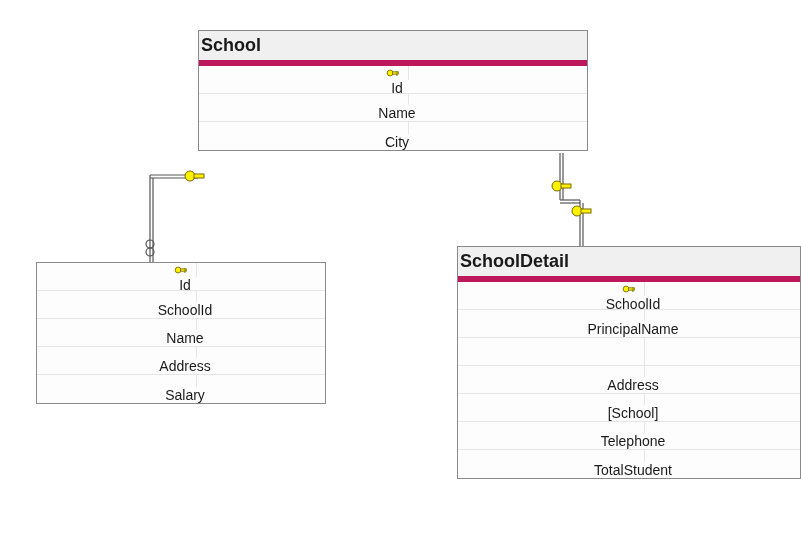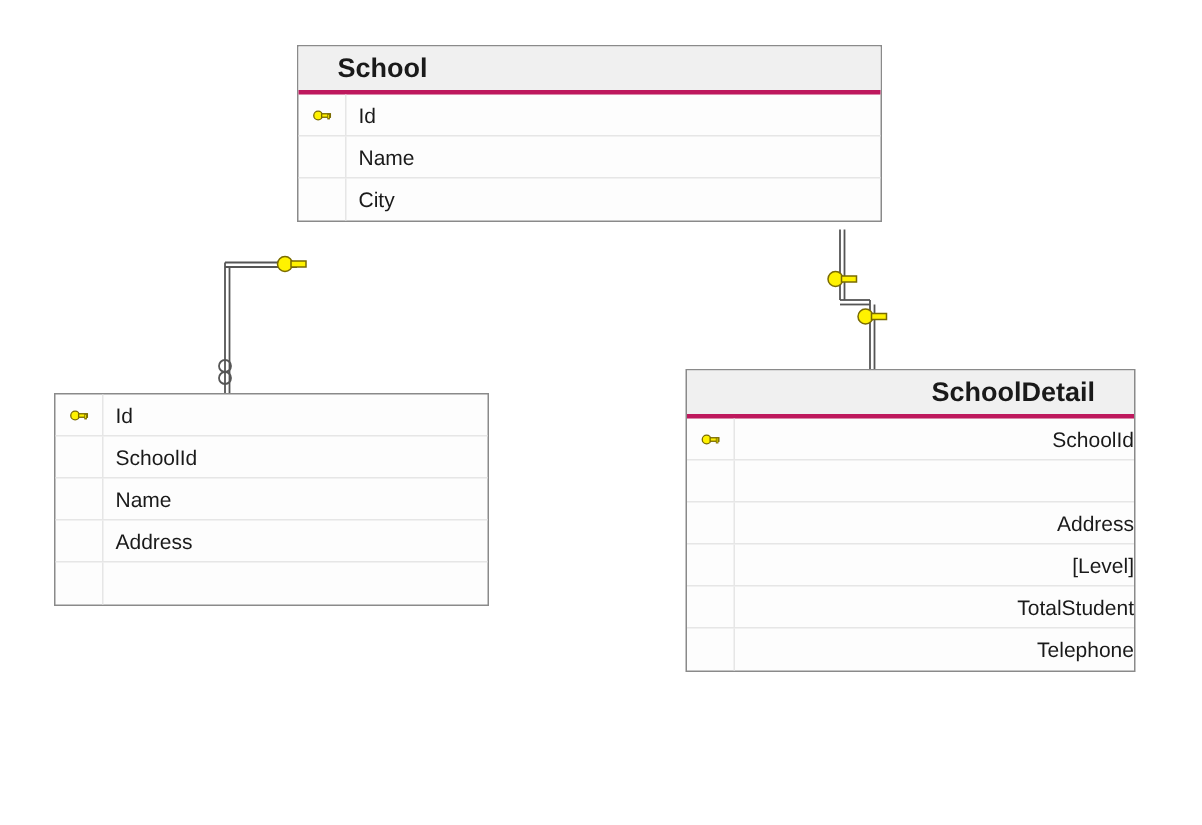--- a/index.html
+++ b/index.html
@@ -24,8 +24,8 @@
   }
   .table-header {
     background: #f0f0f0;
-    border-bottom: 3px solid #be185d;
-    padding: 4px 26px;
+    border-bottom: 6px solid #be185d;
+    padding: 4px 2px;
     font-weight: 700;
     font-size: 18px;
   }

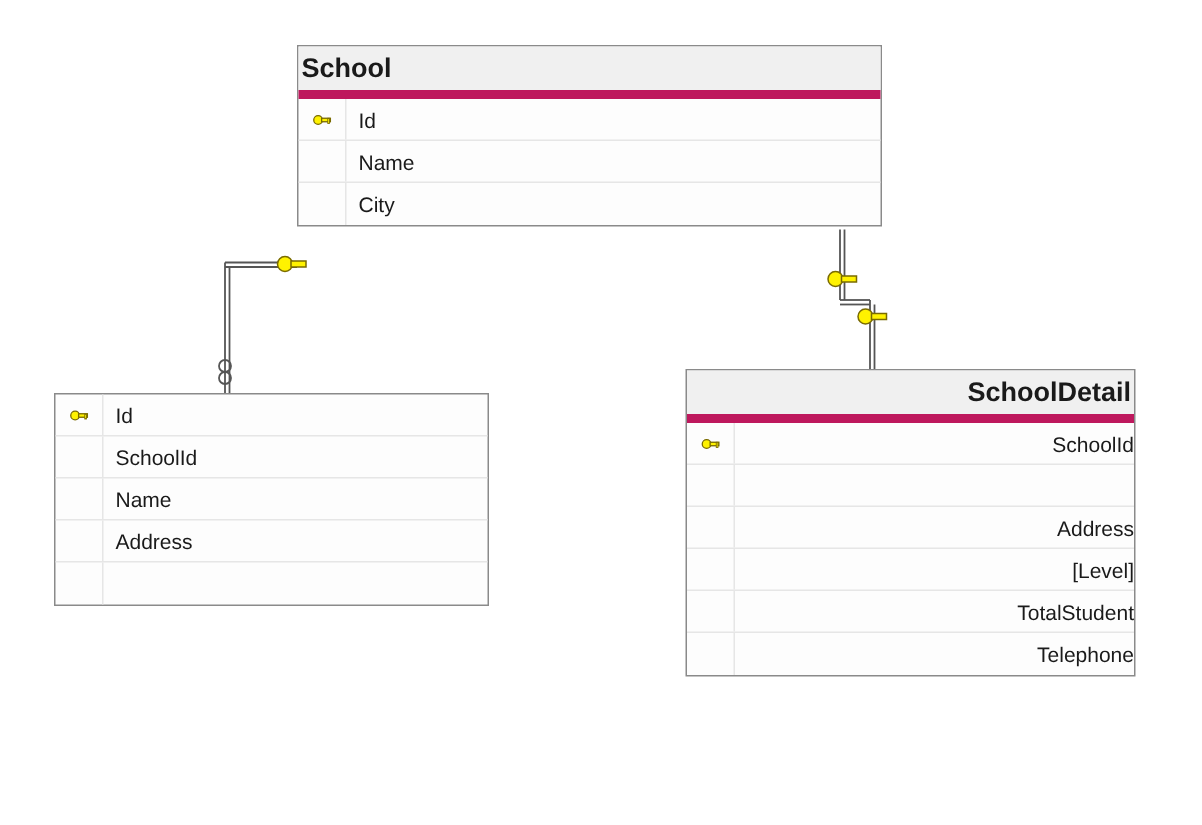--- a/index.html
+++ b/index.html
@@ -35,6 +35,7 @@
     height: 28px;
     border-bottom: 1px solid #e6e6e6;
     font-size: 14px;
+    flex-direction: column;
   }
   .col-row:last-child { border-bottom: none; }
   .key-cell {

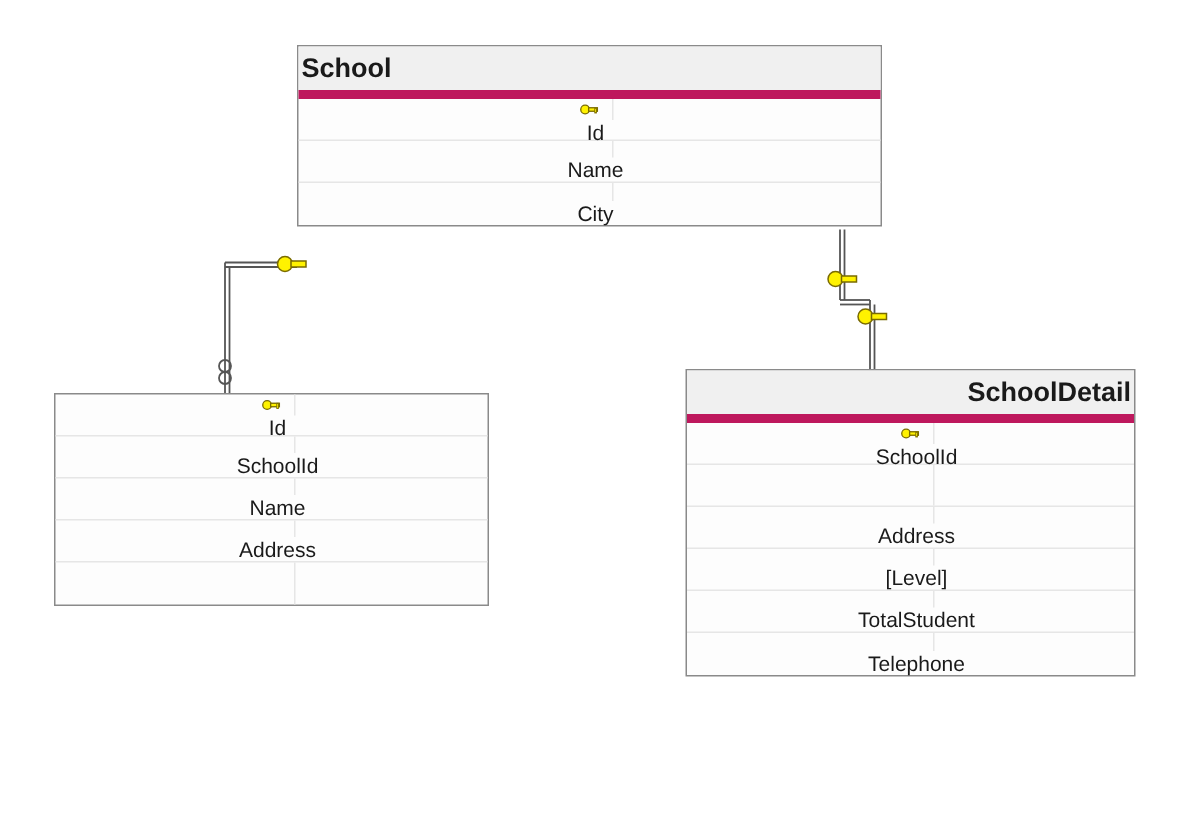--- a/index.html
+++ b/index.html
@@ -159,7 +159,7 @@
   </div>
 </div>
 
-<div class="table-box" style="left:457px; top:246px; width:300px;text-align:right;">
+<div class="table-box" style="left:457px; top:246px; width:344px;">
   <div class="table-header">SchoolDetail</div>
   <div>
     <div class="col-row">

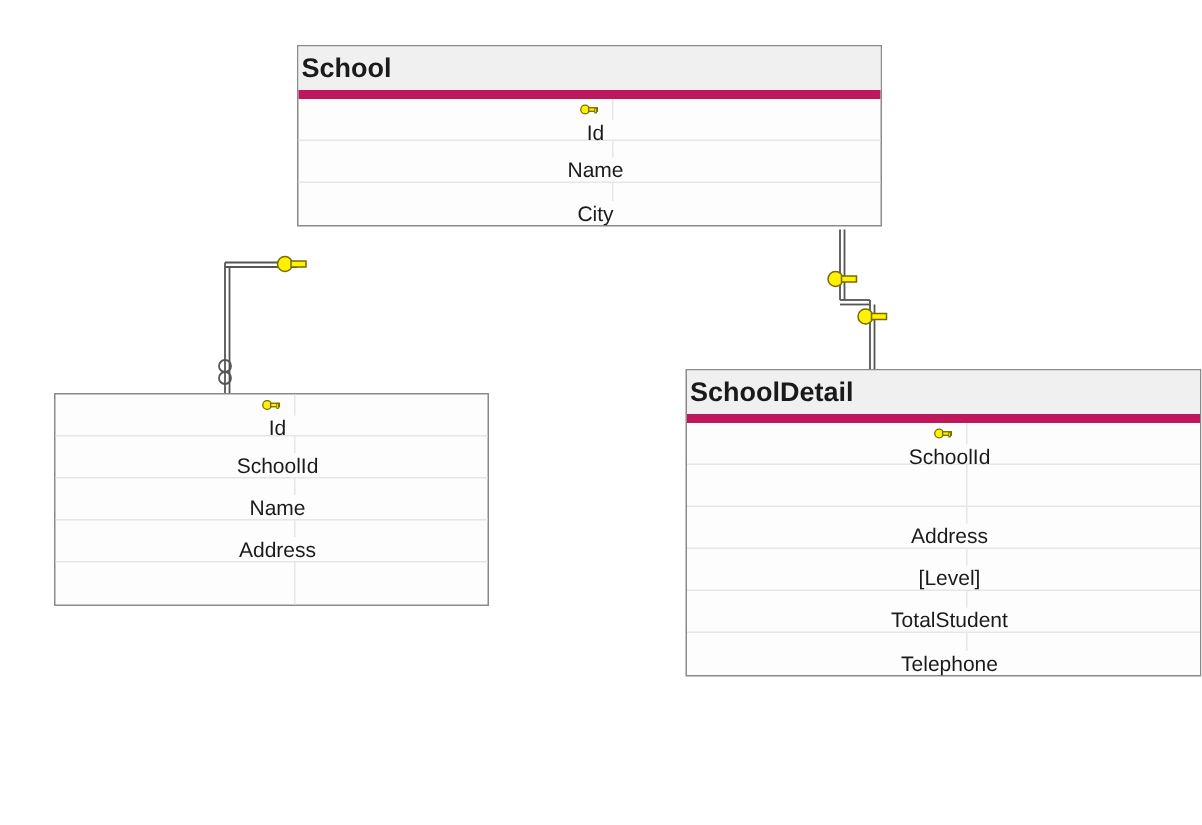--- a/index.html
+++ b/index.html
@@ -174,6 +174,10 @@
     </div>
     <div class="col-row">
       <div class="key-cell"></div>
+      <div class="col-name">PrincipalName</div>
+    </div>
+    <div class="col-row">
+      <div class="key-cell"></div>
     </div>
     <div class="col-row">
       <div class="key-cell"></div>

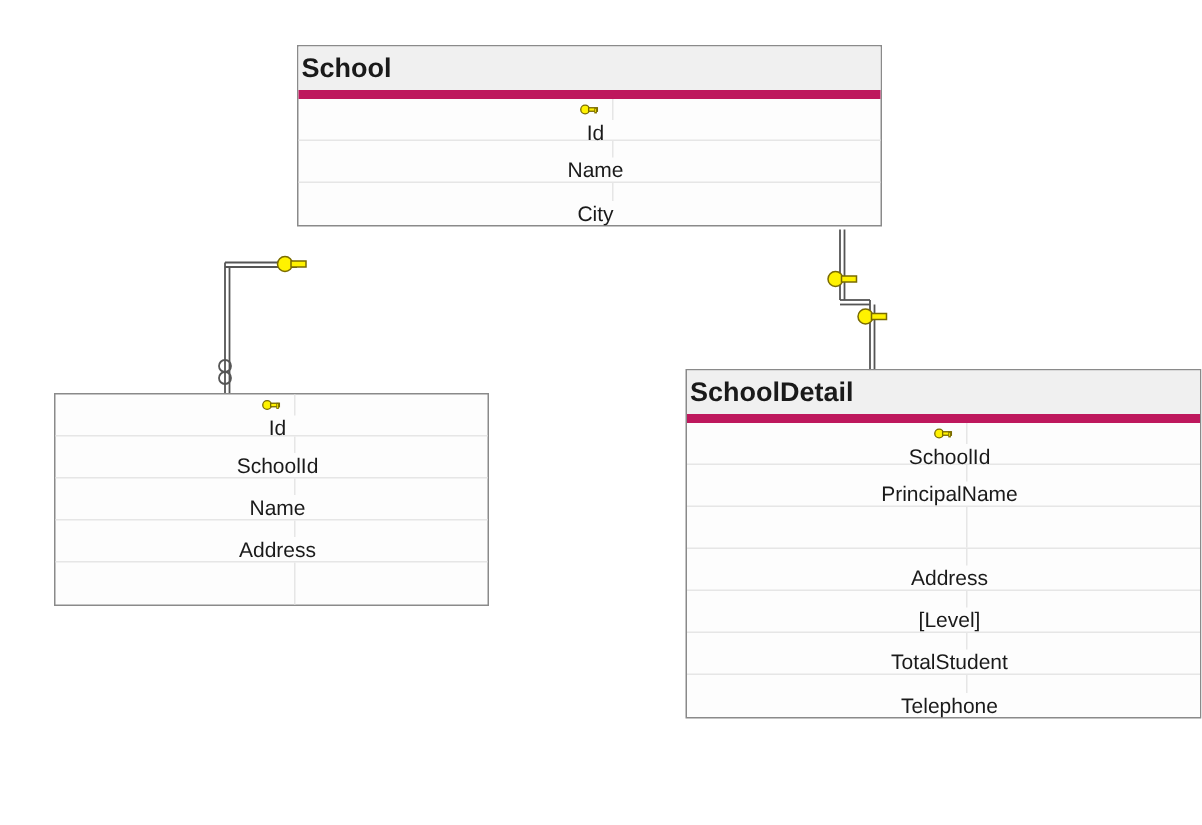--- a/index.html
+++ b/index.html
@@ -155,6 +155,7 @@
     </div>
     <div class="col-row">
       <div class="key-cell"></div>
+      <div class="col-name">Salary</div>
     </div>
   </div>
 </div>

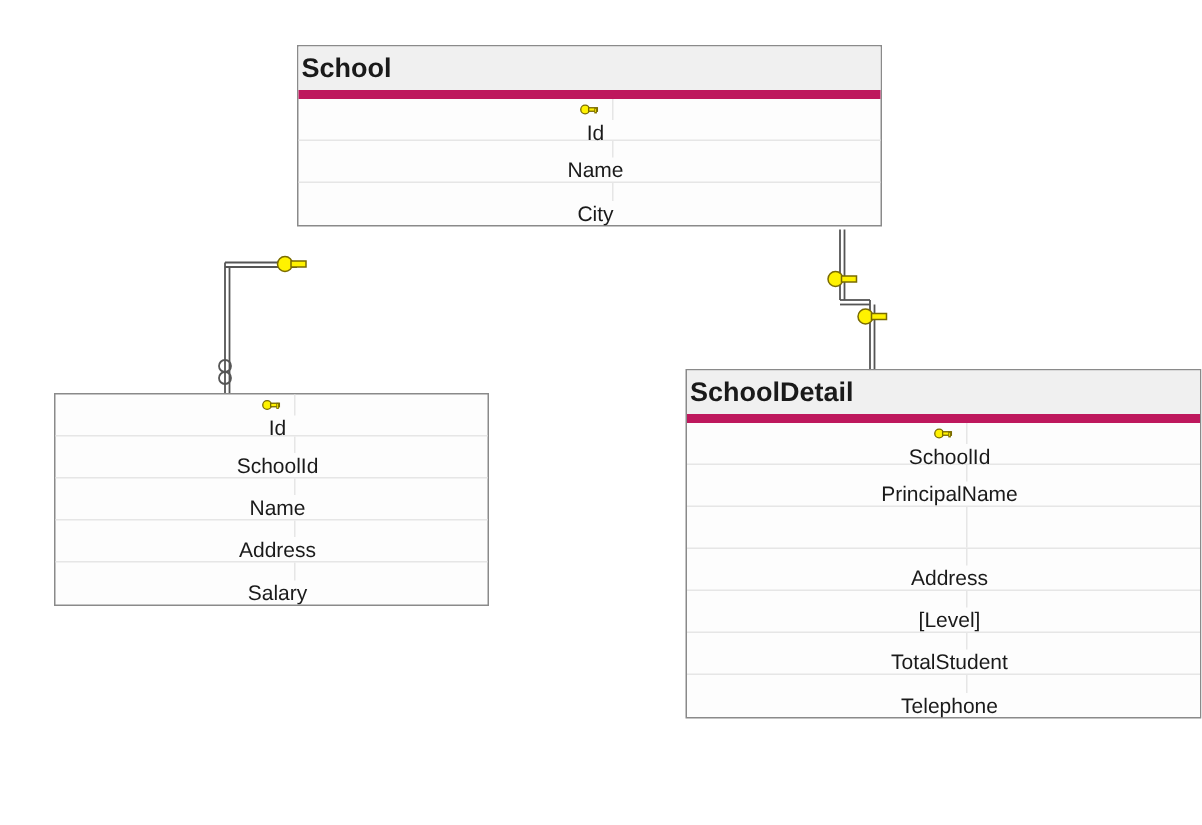--- a/index.html
+++ b/index.html
@@ -186,7 +186,7 @@
     </div>
     <div class="col-row">
       <div class="key-cell"></div>
-      <div class="col-name">[Level]</div>
+      <div class="col-name">[School]</div>
     </div>
     <div class="col-row">
       <div class="key-cell"></div>

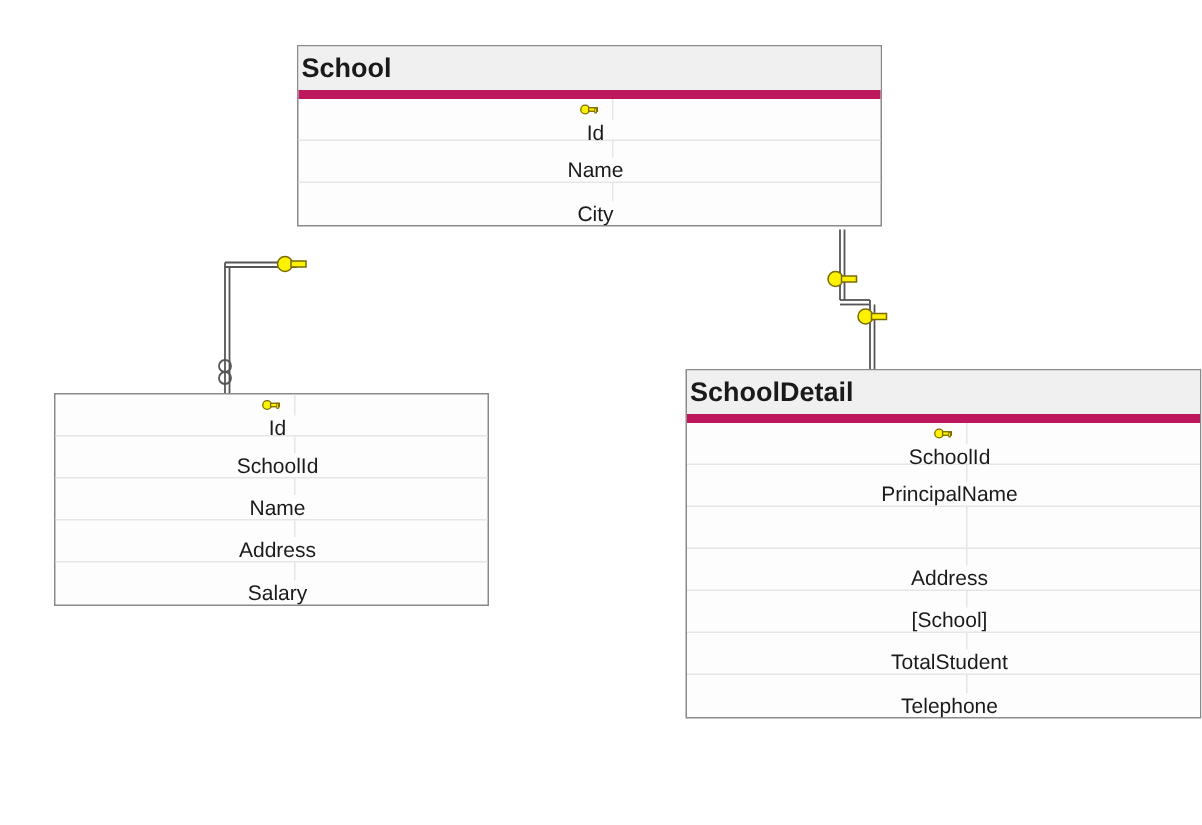--- a/index.html
+++ b/index.html
@@ -190,12 +190,12 @@
     </div>
     <div class="col-row">
       <div class="key-cell"></div>
+      <div class="col-name">Telephone</div>
+    </div>
+    <div class="col-row">
+      <div class="key-cell"></div>
       <div class="col-name">TotalStudent</div>
     </div>
-    <div class="col-row">
-      <div class="key-cell"></div>
-      <div class="col-name">Telephone</div>
-    </div>
   </div>
 </div>
 

